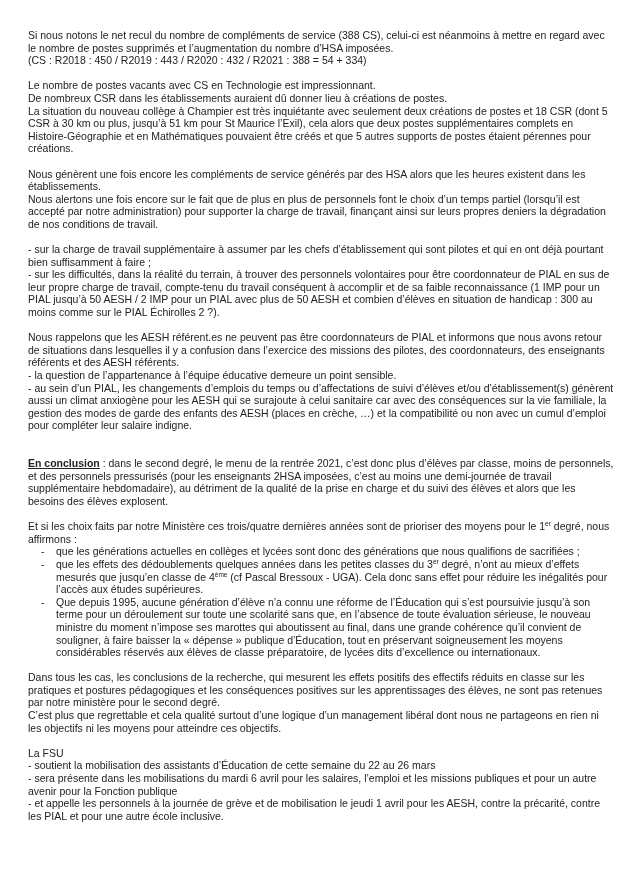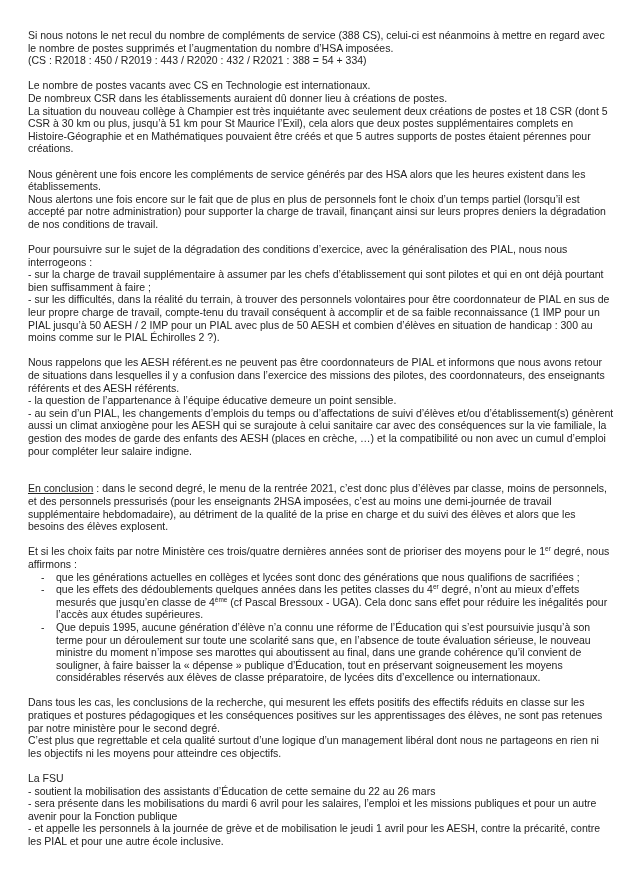--- a/index.html
+++ b/index.html
@@ -32,7 +32,7 @@
       <div class="para"><span>Si nous notons le net recul du nombre de compléments de service (388 CS), celui-ci est néanmoins à mettre en regard avec le nombre de postes supprimés et l’augmentation du nombre d’HSA imposées.</span></div>
       <div class="para"><span>(CS : R2018 : 450 / R2019 : 443 / R2020 : 432 / R2021 : 388 = 54 + 334)</span></div>
       <div class="blank"></div>
-      <div class="para"><span>Le nombre de postes vacants avec CS en Technologie est internationaux.</span></div>
+      <div class="para"><span>Le nombre de postes vacants avec CS en Technologie est impressionnant.</span></div>
       <div class="para"><span>De nombreux CSR dans les établissements auraient dû donner lieu à créations de postes.</span></div>
       <div class="para"><span>La situation du nouveau collège à Champier est très inquiétante avec seulement deux créations de postes et 18 CSR (dont 5 CSR à 30 km ou plus, jusqu’à 51 km pour St Maurice l’Exil), cela alors que deux postes supplémentaires complets en Histoire-Géographie et en Mathématiques pouvaient être créés et que 5 autres supports de postes étaient pérennes pour créations.</span></div>
       <div class="blank"></div>

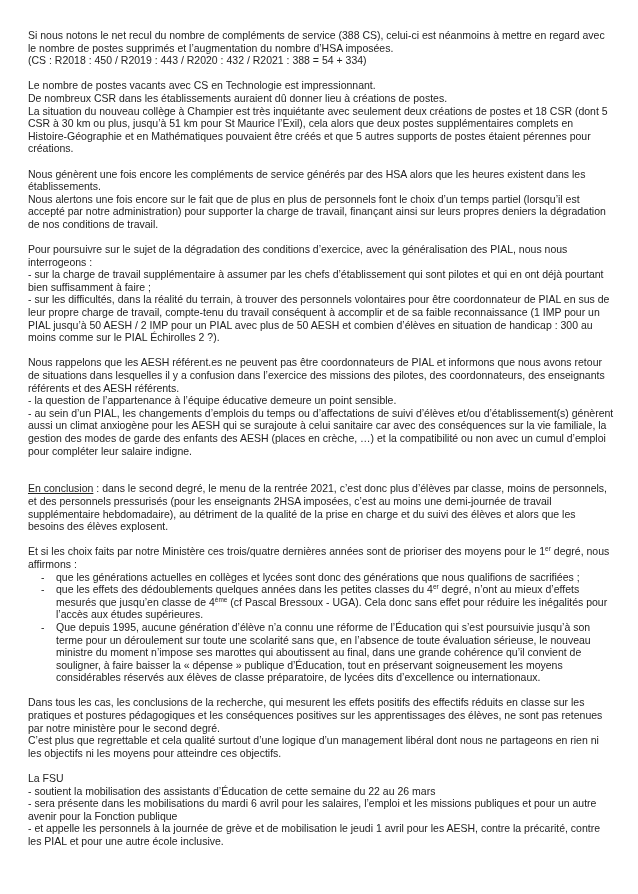--- a/index.html
+++ b/index.html
@@ -39,7 +39,6 @@
       <div class="para"><span>Nous génèrent une fois encore les compléments de service générés par des HSA alors que les heures existent dans les établissements.</span></div>
       <div class="para"><span>Nous alertons une fois encore sur le fait que de plus en plus de personnels font le choix d’un temps partiel (lorsqu’il est accepté par notre administration) pour supporter la charge de travail, finançant ainsi sur leurs propres deniers la dégradation de nos conditions de travail.</span></div>
       <div class="blank"></div>
-      <div class="para"><span>Pour poursuivre sur le sujet de la dégradation des conditions d’exercice, avec la généralisation des PIAL, nous nous interrogeons :</span></div>
       <div class="para"><span>- sur la charge de travail supplémentaire à assumer par les chefs d’établissement qui sont pilotes et qui en ont déjà pourtant bien suffisamment à faire ;</span></div>
       <div class="para"><span>- sur les difficultés, dans la réalité du terrain, à trouver des personnels volontaires pour être coordonnateur de PIAL en sus de leur propre charge de travail, compte-tenu du travail conséquent à accomplir et de sa faible reconnaissance (1 IMP pour un PIAL jusqu’à 50 AESH / 2 IMP pour un PIAL avec plus de 50 AESH et combien d’élèves en situation de handicap : 300 au moins comme sur le PIAL Échirolles 2 ?).</span></div>
       <div class="blank"></div>

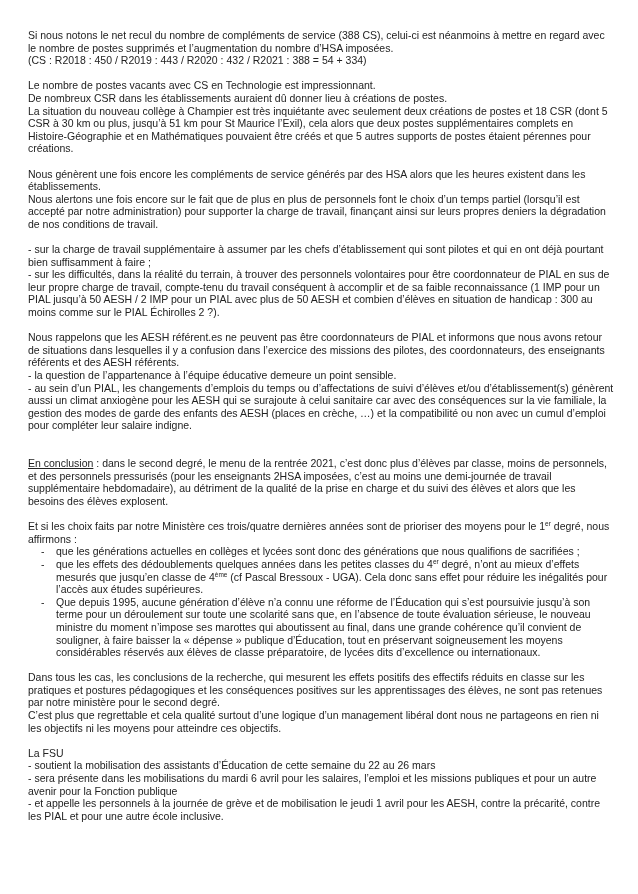--- a/index.html
+++ b/index.html
@@ -18,7 +18,7 @@
   }
   .para { margin: 0; }
   .blank { height: 12.6px; }
-  .b { font-weight: normal; margin-top: 18px; }
+  .b { font-weight: bold; margin-top: 18px; }
   .u { text-decoration: underline; }
   sup { font-size: 0.62em; line-height: 0; vertical-align: super; }
   .list-item { position: relative; padding-left: 28px; }

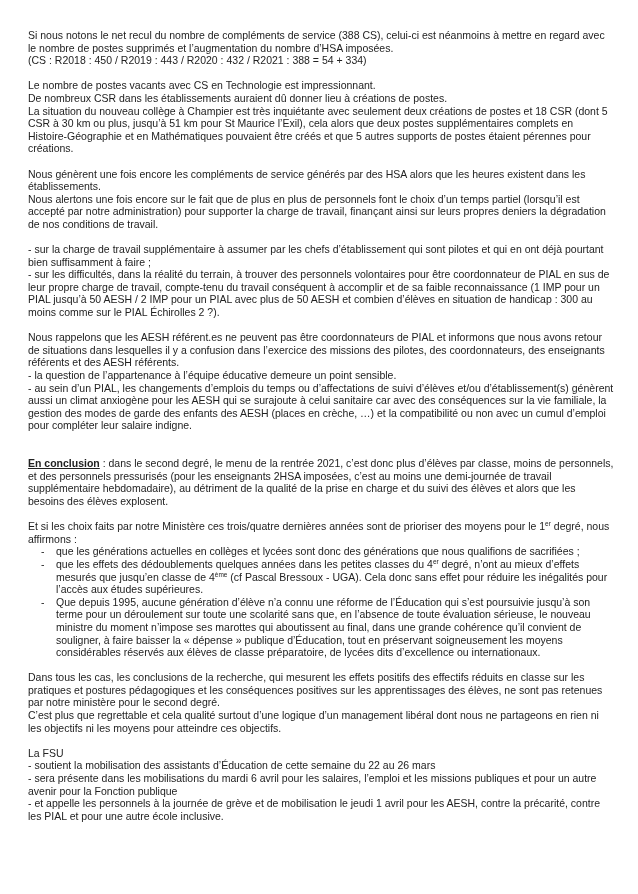--- a/index.html
+++ b/index.html
@@ -51,7 +51,7 @@
       <div class="blank"></div>
       <div class="para"><span>Et si les choix faits par notre Ministère ces trois/quatre dernières années sont de prioriser des moyens pour le 1</span><sup>er</sup><span> degré, nous affirmons :</span></div>
       <div class="list-item"><span class="marker">-</span><span><span>que les générations actuelles en collèges et lycées sont donc des générations que nous qualifions de sacrifiées ;</span></span></div>
-      <div class="list-item"><span class="marker">-</span><span><span>que les effets des dédoublements quelques années dans les petites classes du 4</span><sup>er</sup><span> degré, n’ont au mieux d’effets mesurés que jusqu’en classe de 4</span><sup>ème</sup><span> (cf Pascal Bressoux - UGA). Cela donc sans effet pour réduire les inégalités pour l’accès aux études supérieures.</span></span></div>
+      <div class="list-item"><span class="marker">-</span><span><span>que les effets des dédoublements quelques années dans les petites classes du 3</span><sup>er</sup><span> degré, n’ont au mieux d’effets mesurés que jusqu’en classe de 4</span><sup>ème</sup><span> (cf Pascal Bressoux - UGA). Cela donc sans effet pour réduire les inégalités pour l’accès aux études supérieures.</span></span></div>
       <div class="list-item"><span class="marker">-</span><span><span>Que depuis 1995, aucune génération d’élève n’a connu une réforme de l’Éducation qui s’est poursuivie jusqu’à son terme pour un déroulement sur toute une scolarité sans que, en l’absence de toute évaluation sérieuse, le nouveau ministre du moment n’impose ses marottes qui aboutissent au final, dans une grande cohérence qu’il convient de souligner, à faire baisser la « dépense » publique d’Éducation, tout en préservant soigneusement les moyens considérables réservés aux élèves de classe préparatoire, de lycées dits d’excellence ou internationaux.</span></span></div>
       <div class="blank"></div>
       <div class="para"><span>Dans tous les cas, les conclusions de la recherche, qui mesurent les effets positifs des effectifs réduits en classe sur les pratiques et postures pédagogiques et les conséquences positives sur les apprentissages des élèves, ne sont pas retenues par notre ministère pour le second degré.</span></div>

